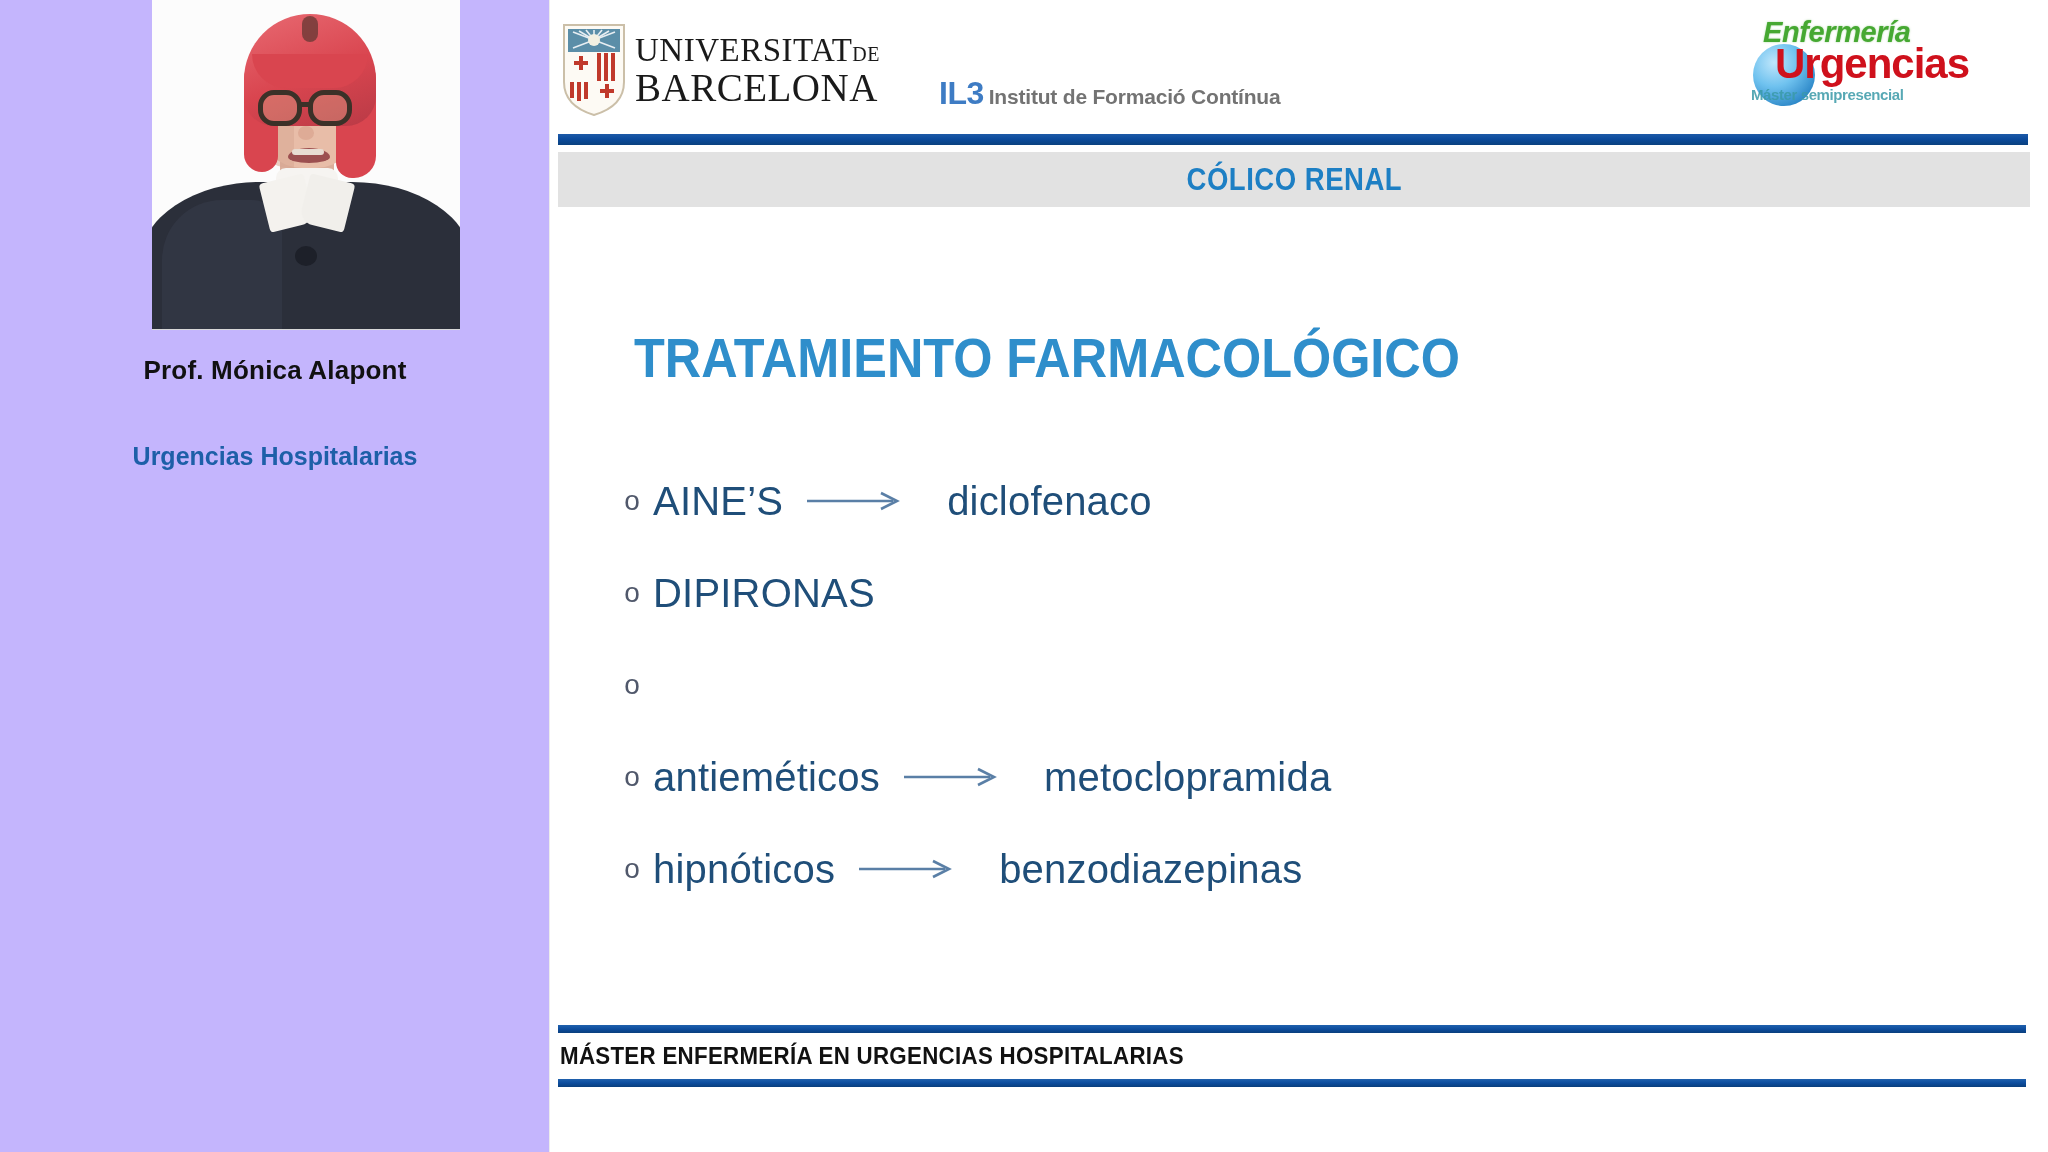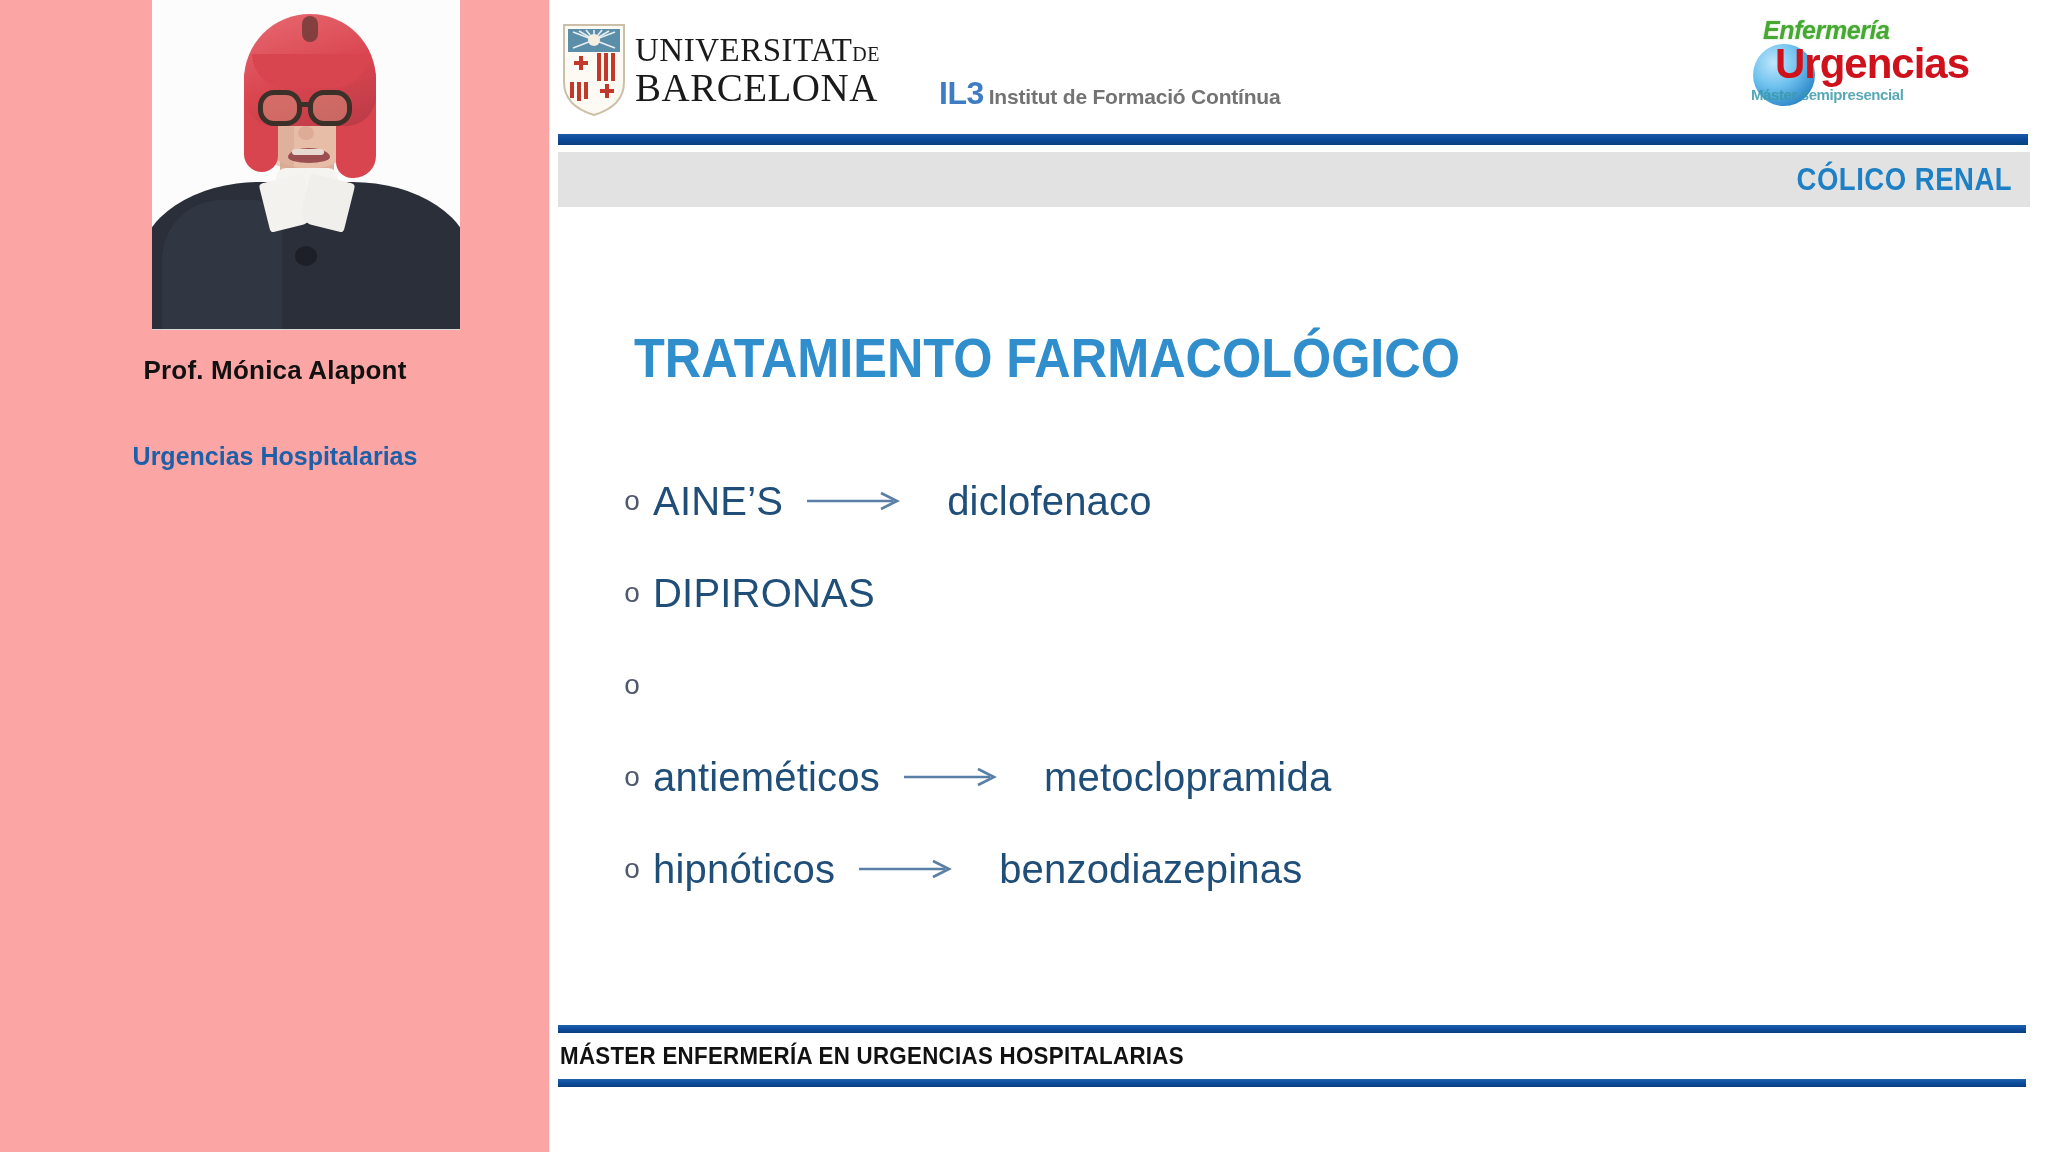--- a/index.html
+++ b/index.html
@@ -220,7 +220,7 @@
   }
   #ul-enf{
     position:absolute; left:24px; top:0px;
-    font-size:25px; font-weight:bold;
+    font-size:29px; font-weight:bold;
     font-style:italic;
     color:#46a832;
     text-shadow:0 0 2px rgba(70,168,50,.5);

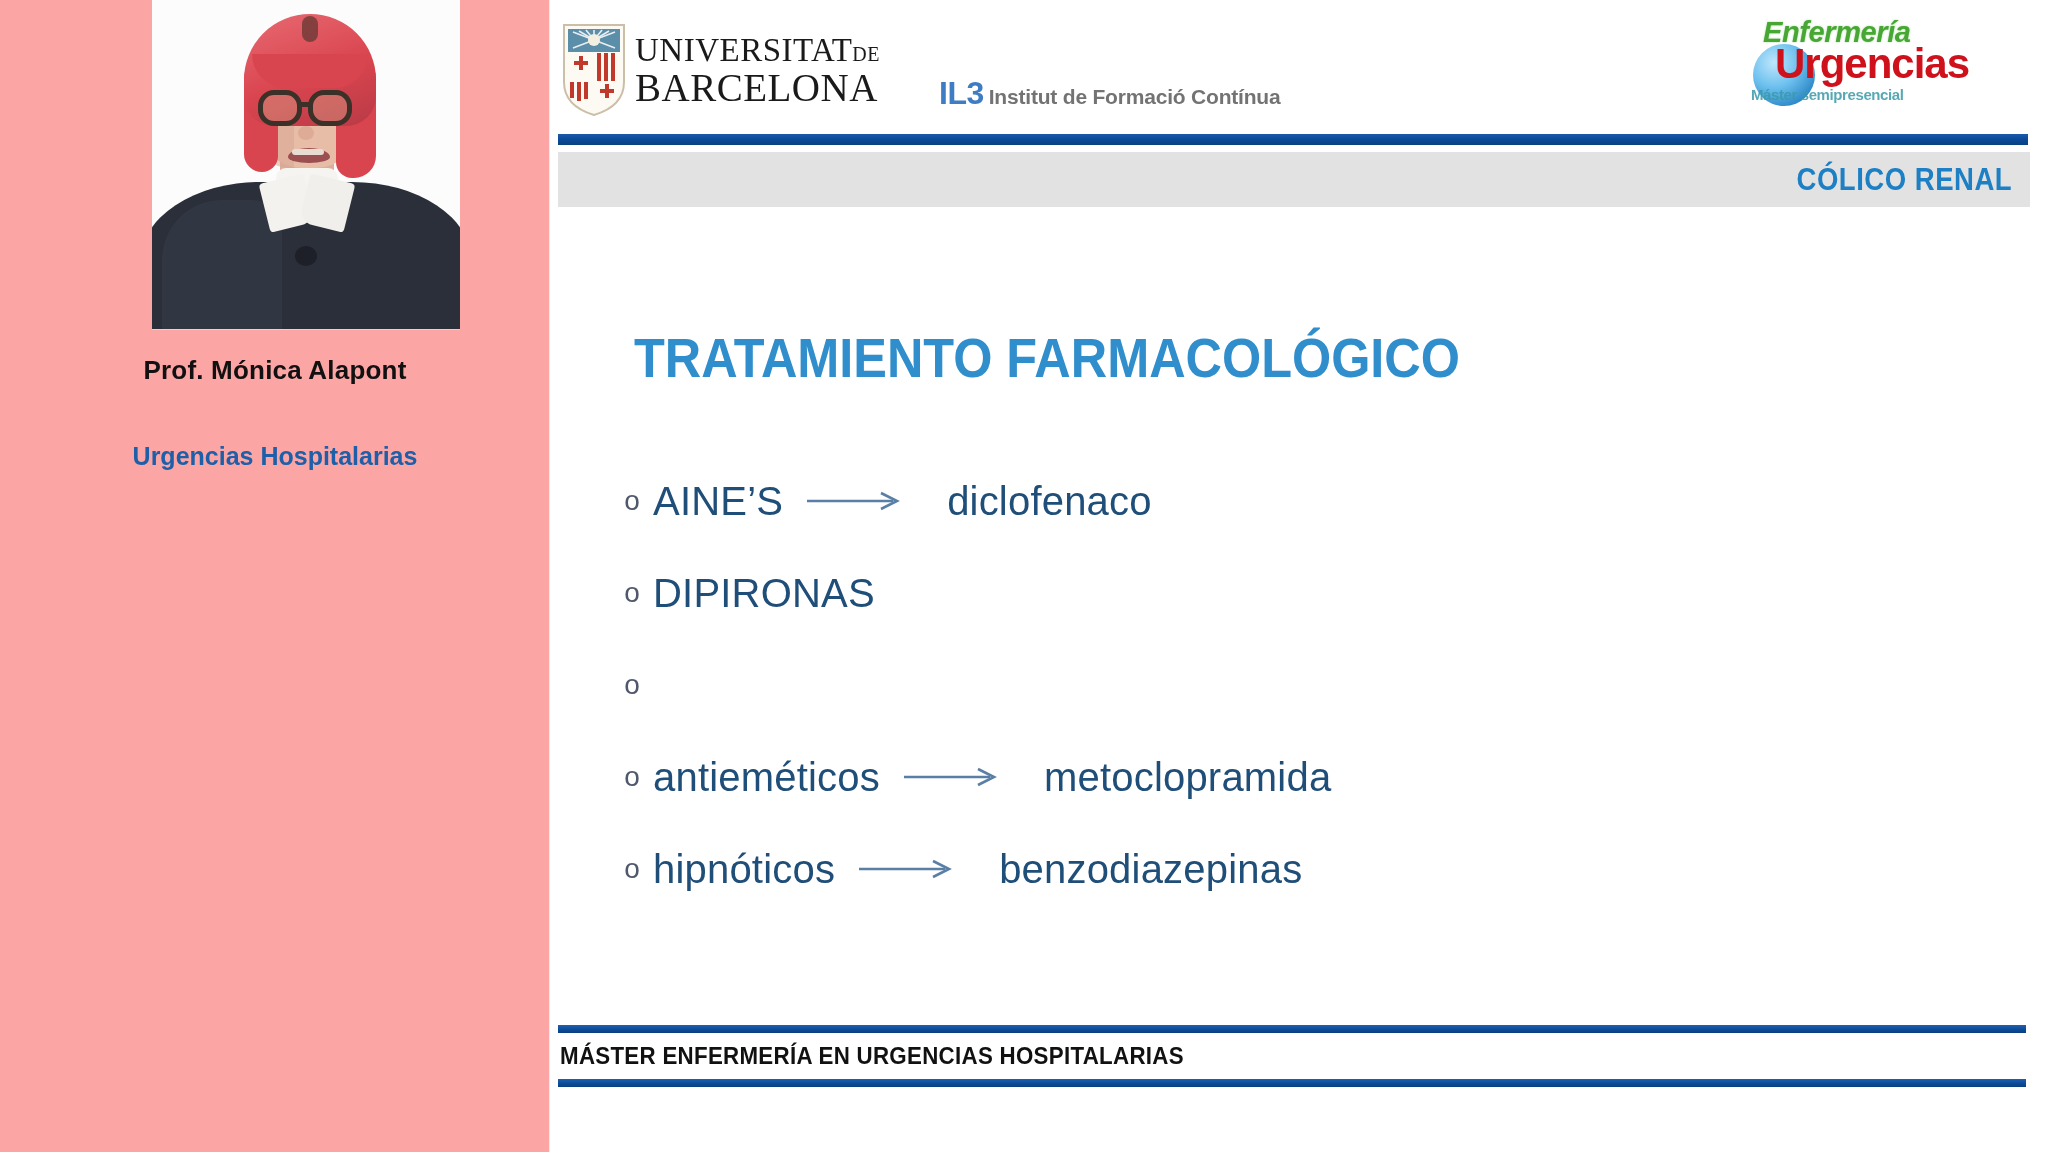--- a/index.html
+++ b/index.html
@@ -250,7 +250,7 @@
     position:absolute; left:7px; top:152px;
     width:1472px; height:55px;
     background:#e2e2e2;
-    display:flex; align-items:center; justify-content:flex-end;
+    display:flex; align-items:center; justify-content:center;
   }
   #slide-title{
     font-size:32px; font-weight:bold;

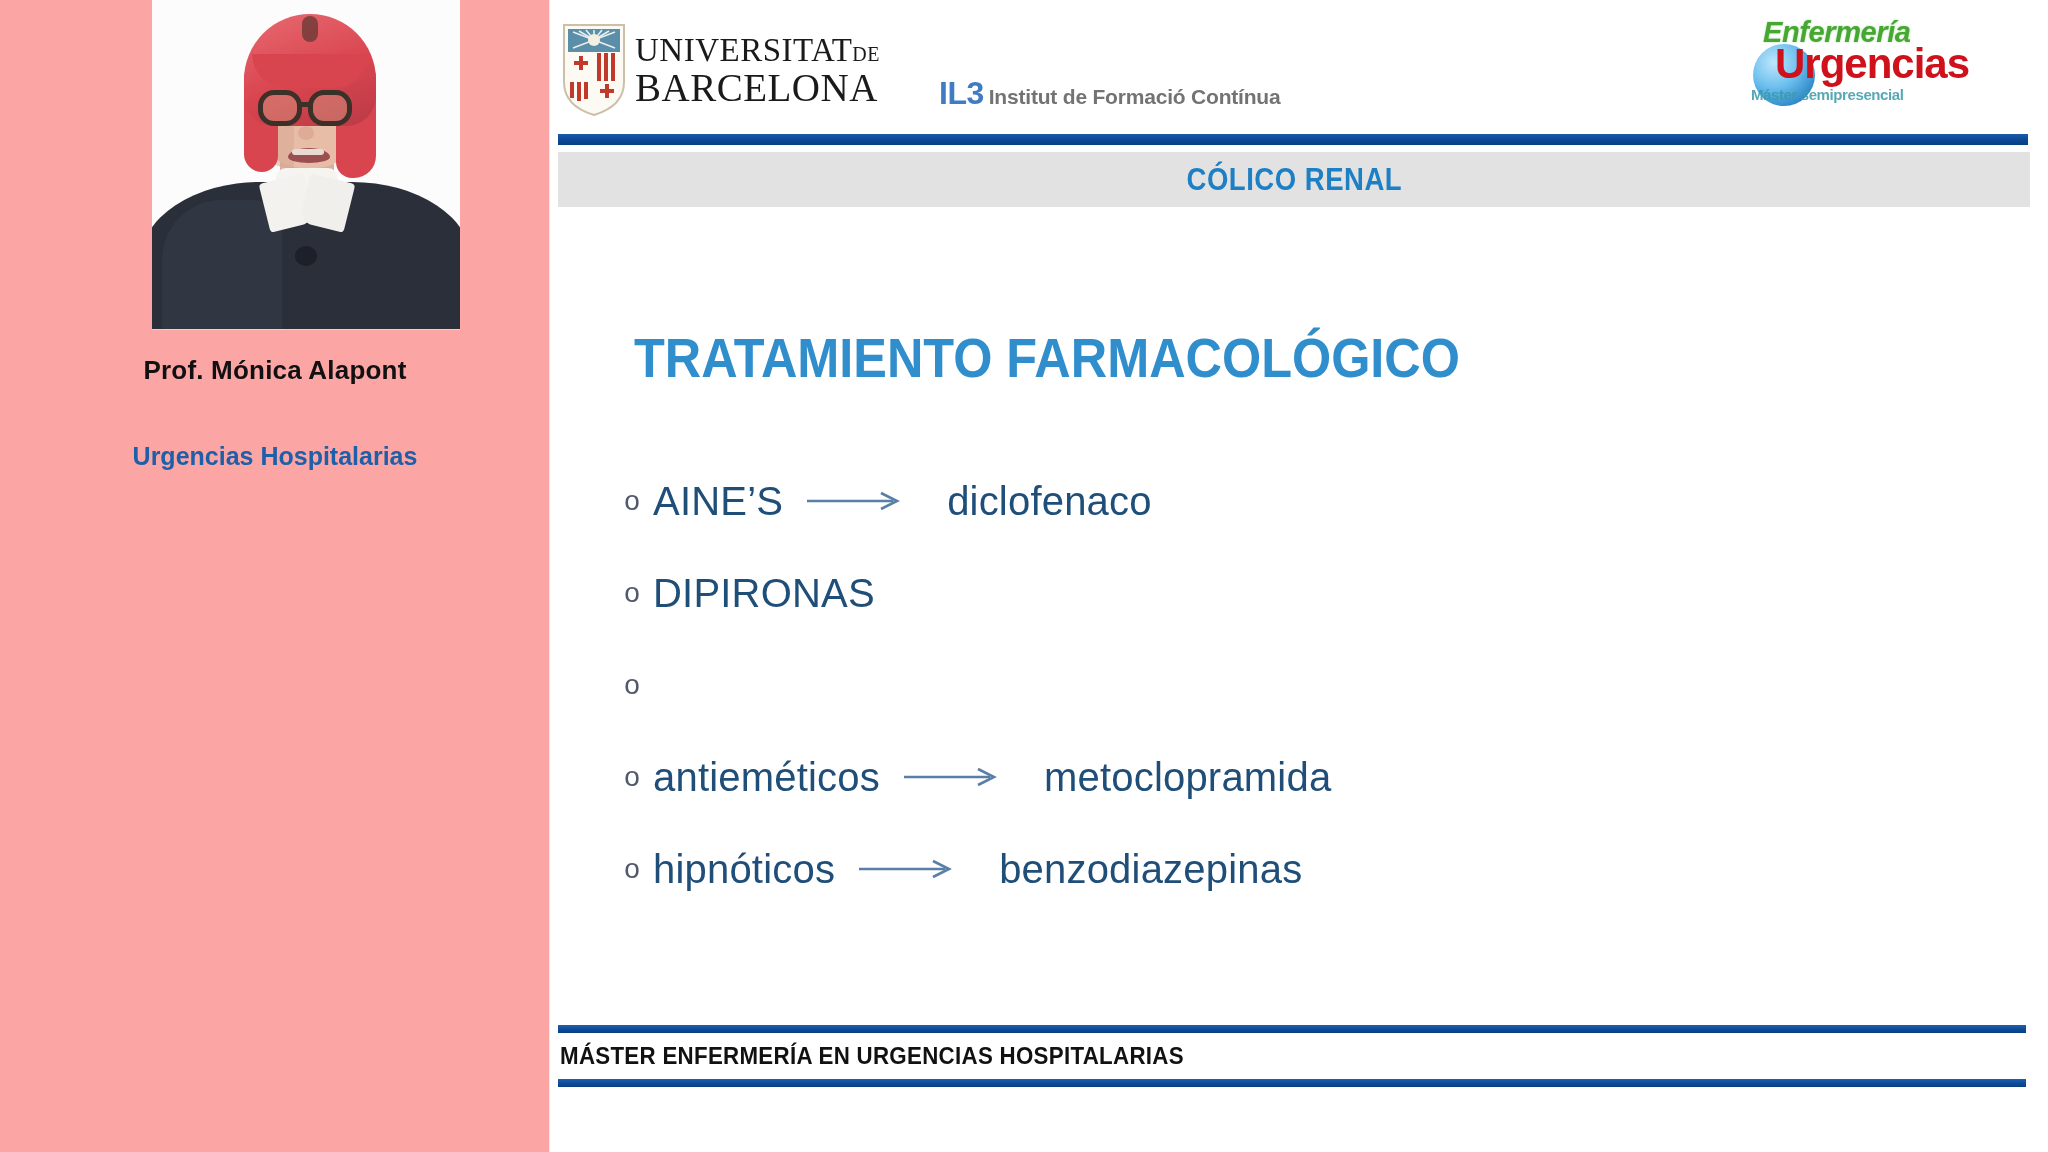--- a/index.html
+++ b/index.html
@@ -20,7 +20,7 @@
     position:absolute;
     left:0; top:0;
     width:550px; height:1152px;
-    background:#fca5a5;
+    background:#c4b5fd;
     border-right:1px solid #ececec;
   }
   #video-frame{

